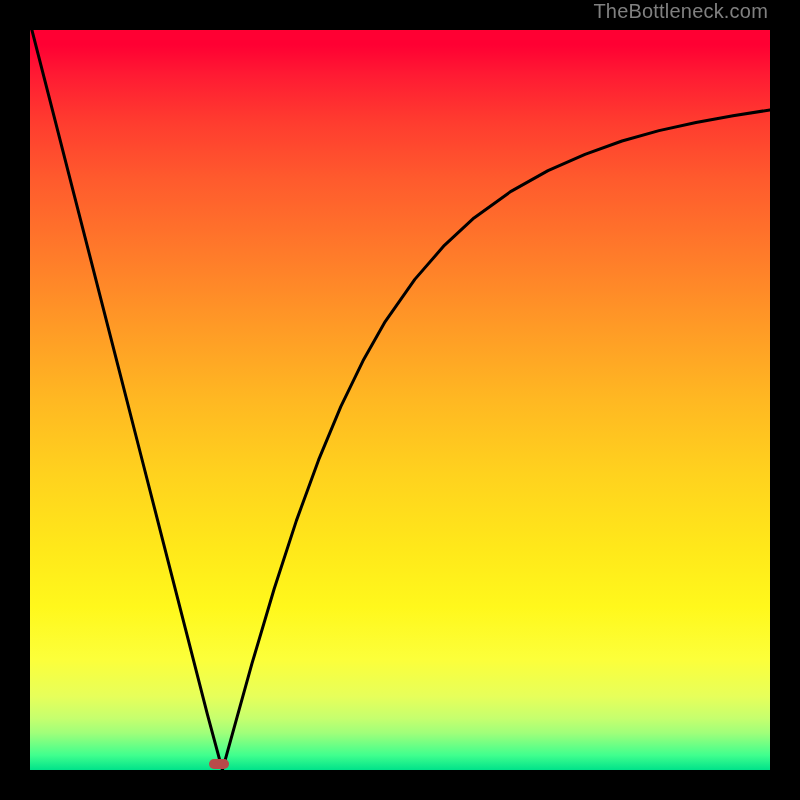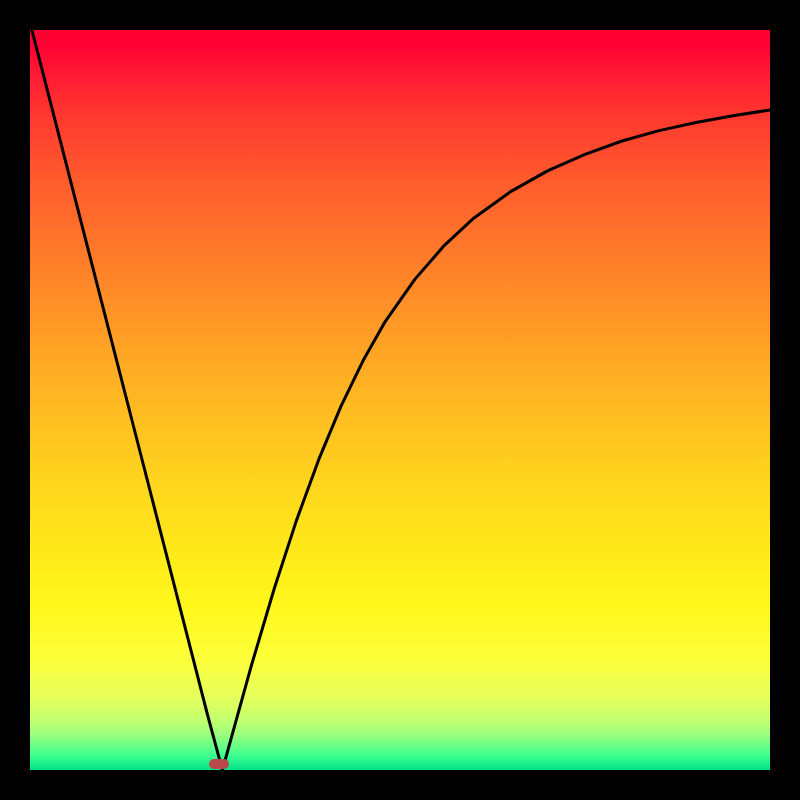--- a/index.html
+++ b/index.html
@@ -92,6 +92,7 @@
     <div id="marker" class="marker" style="left: 188.7px; top: 734.08px;"></div>
   </div>
 
+  <div class="watermark">TheBottleneck.com</div>
 </div>
 
 </body></html>

